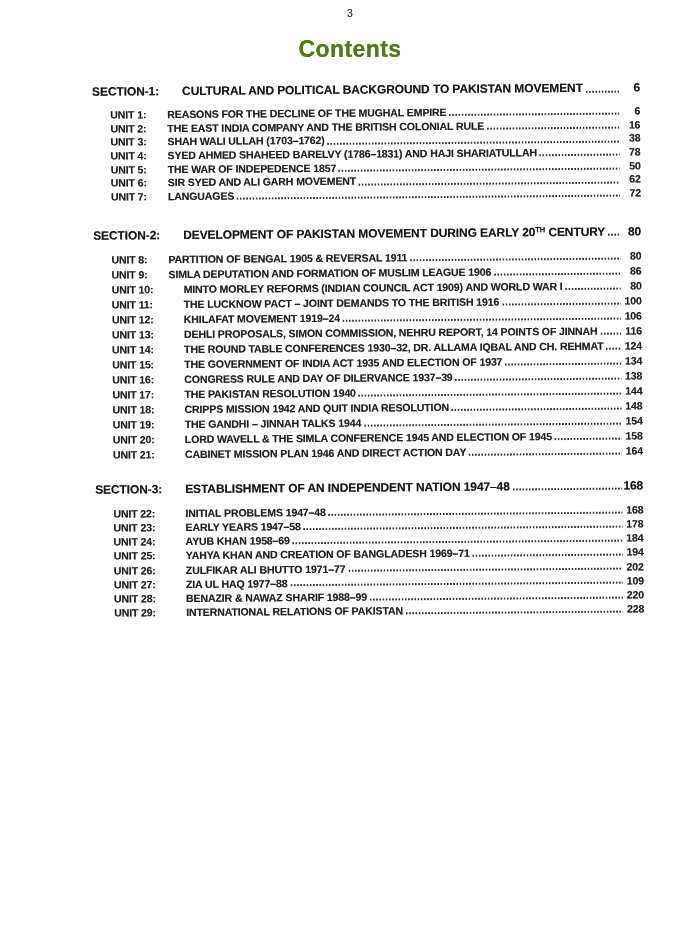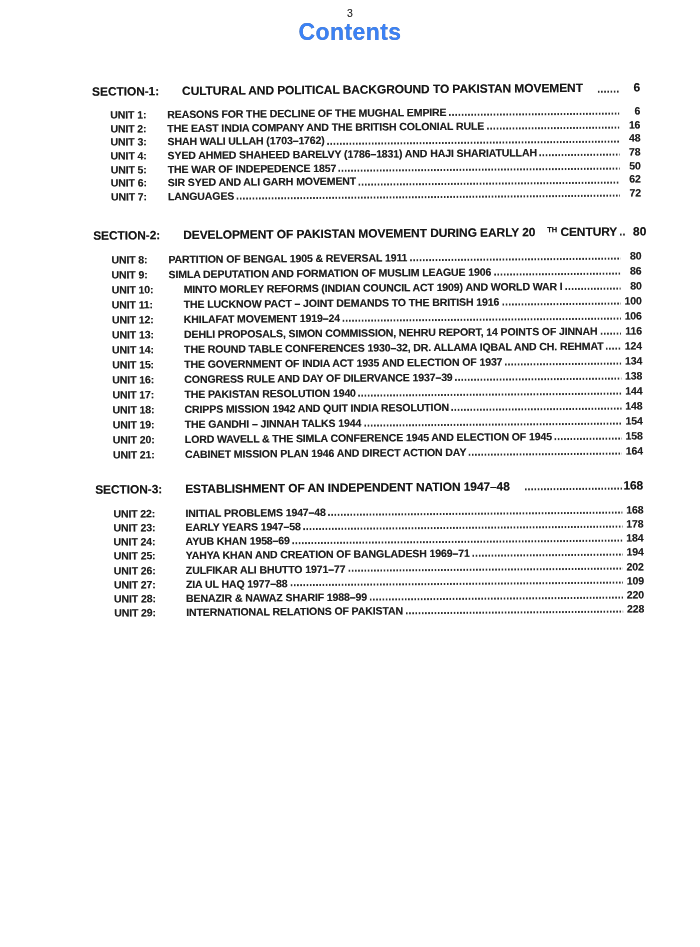--- a/index.html
+++ b/index.html
@@ -31,11 +31,12 @@
 
   
   .contents-title {
+    margin-top: 17px;
     text-align: center;
     font-size: 23px;
     font-weight: 700;
     letter-spacing: 0.4px;
-    color: #3b82f6;
+    color: #4d7c0f;
     line-height: 24px;
     text-shadow: 0 0 0.5px rgba(20,20,20,0.6);
   }

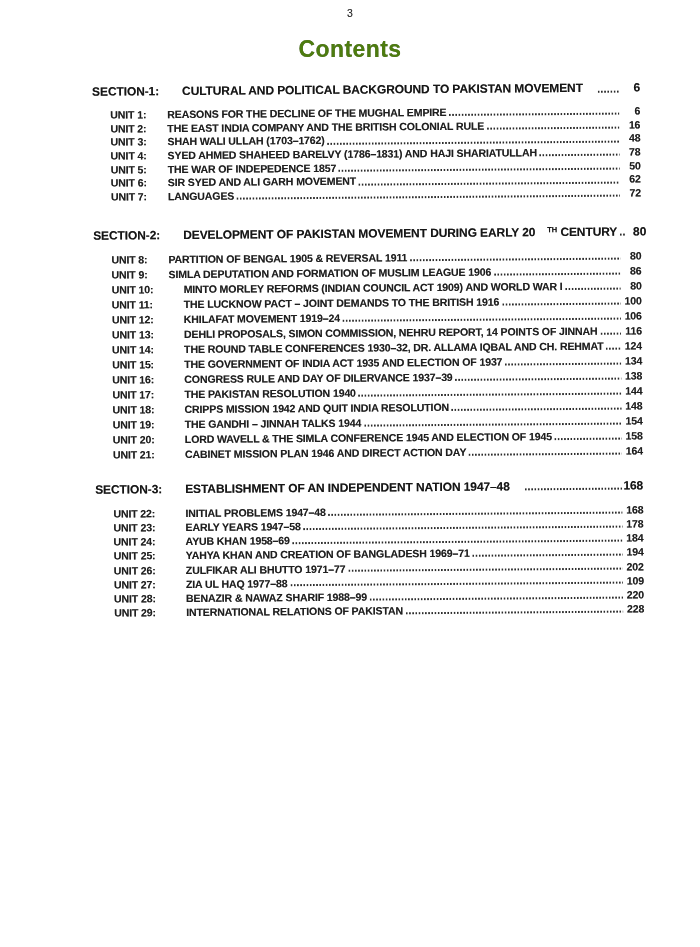--- a/index.html
+++ b/index.html
@@ -146,7 +146,7 @@
     <span class="lbl">UNIT 3:</span>
     <span class="ttl">SHAH WALI ULLAH (1703–1762)</span>
     <span class="leader"></span>
-    <span class="pg">48</span>
+    <span class="pg">38</span>
   </div>
         <div class="row unit-row">
     <span class="lbl">UNIT 4:</span>

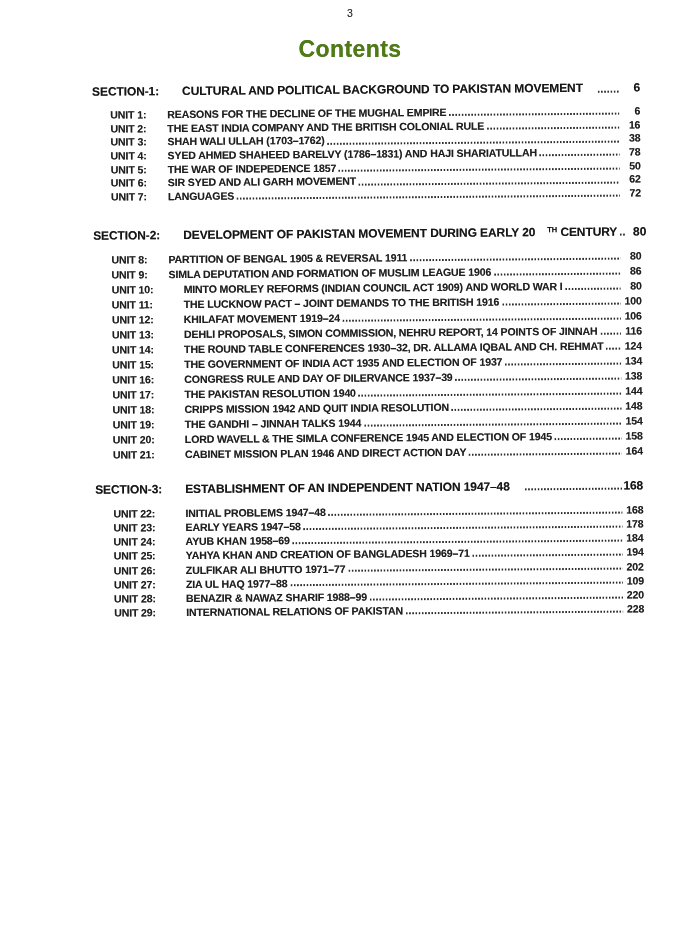--- a/index.html
+++ b/index.html
@@ -61,7 +61,6 @@
     position: relative;
     top: -4px;
     font-weight: 700;
-    padding-left: 12px;
   }
   .leader {
     flex: 1 1 auto;

